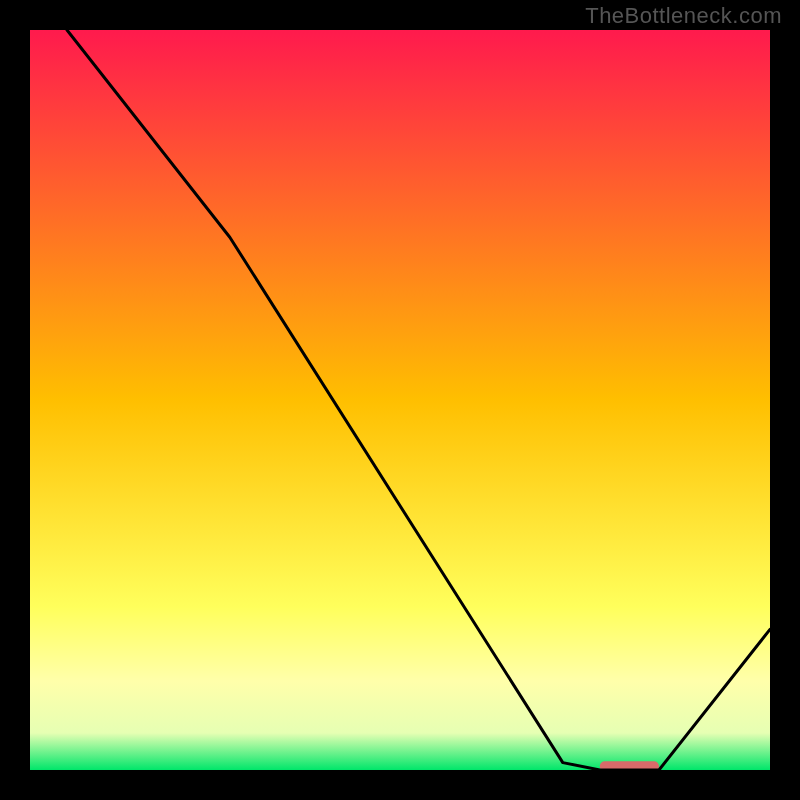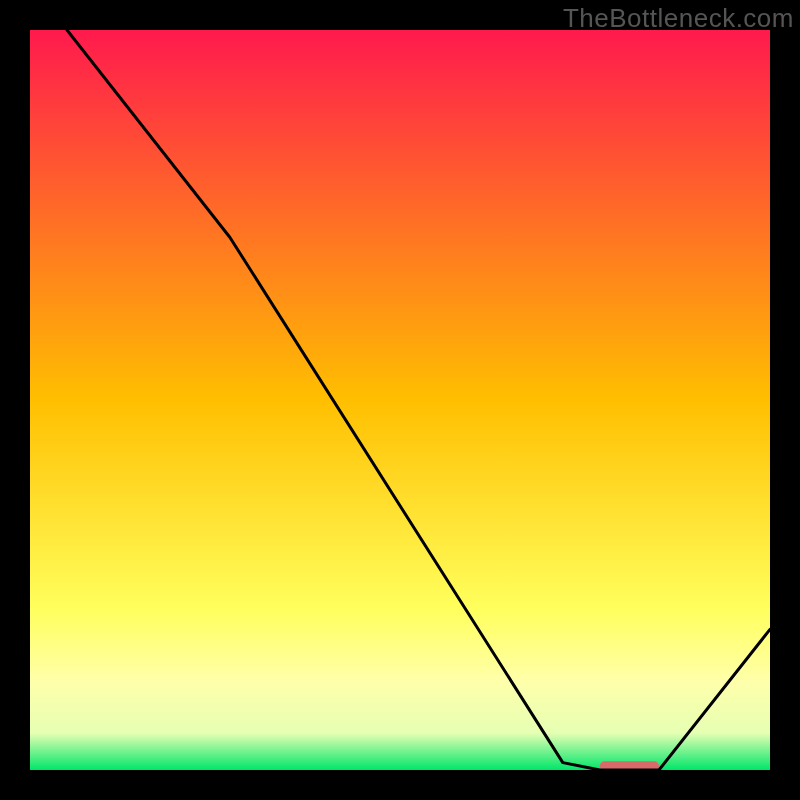--- a/index.html
+++ b/index.html
@@ -18,9 +18,9 @@
   .watermark {
     position: absolute;
     top: 3px;
-    right: 6px;
+    right: 18px;
     color: #555;
-    font-size: 26px;
+    font-size: 22px;
     font-weight: 500;
     letter-spacing: 0.5px;
   }

